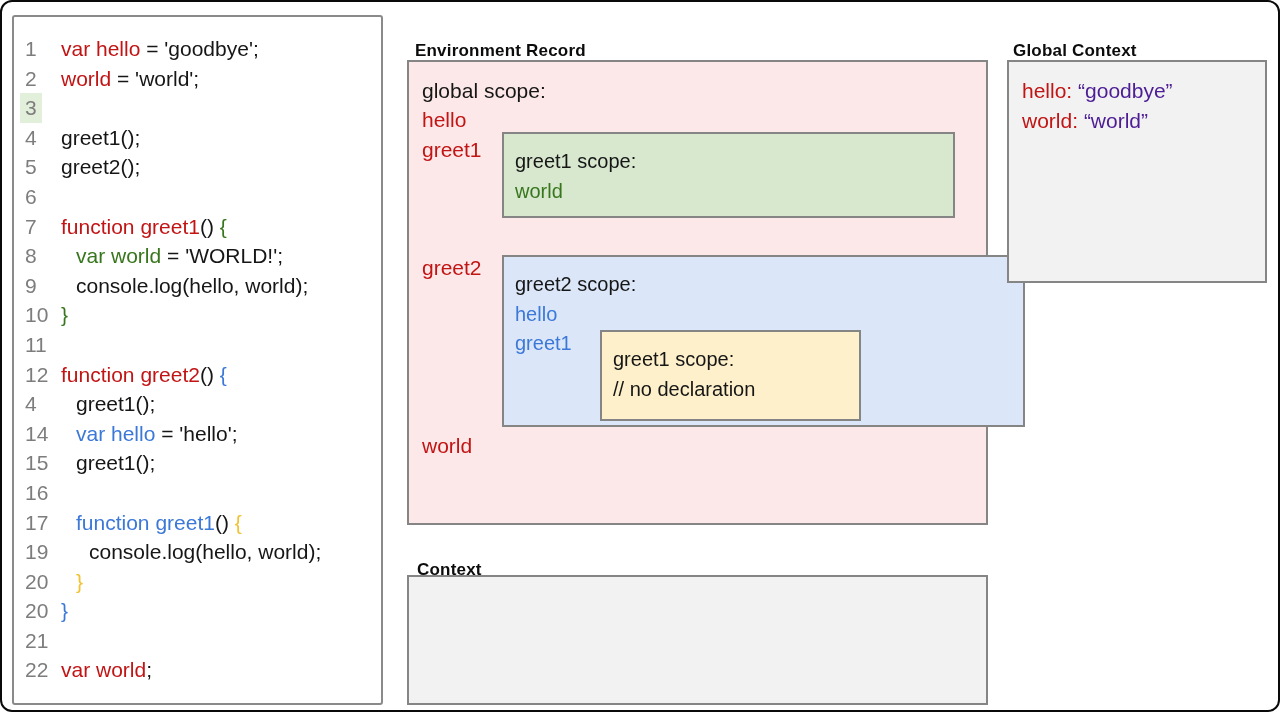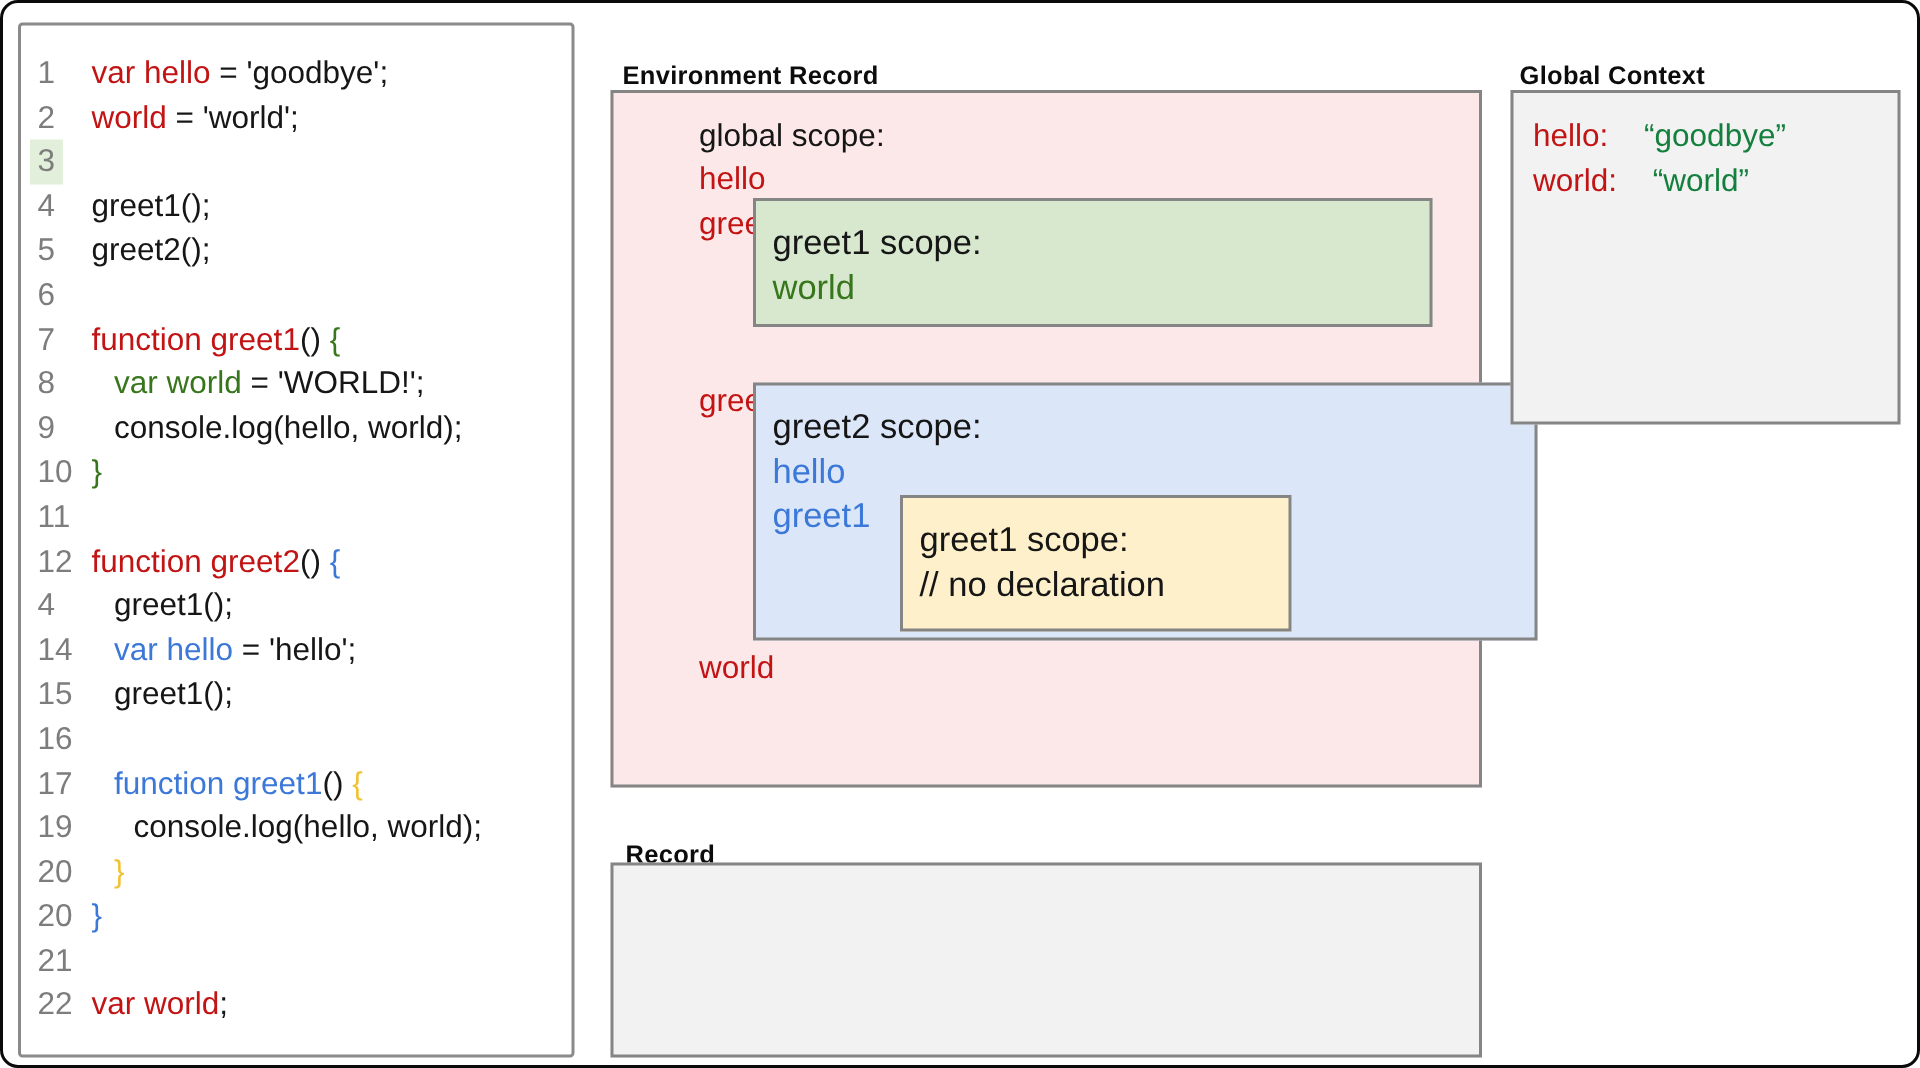--- a/index.html
+++ b/index.html
@@ -70,7 +70,6 @@
     position: absolute; left: 13px;
     font-size: 21px; line-height: 29.5px;
     white-space: nowrap;
-    margin-left: 44px;
   }
   .lbl-black { color: #161616; }
   .lbl-red { color: var(--red); }

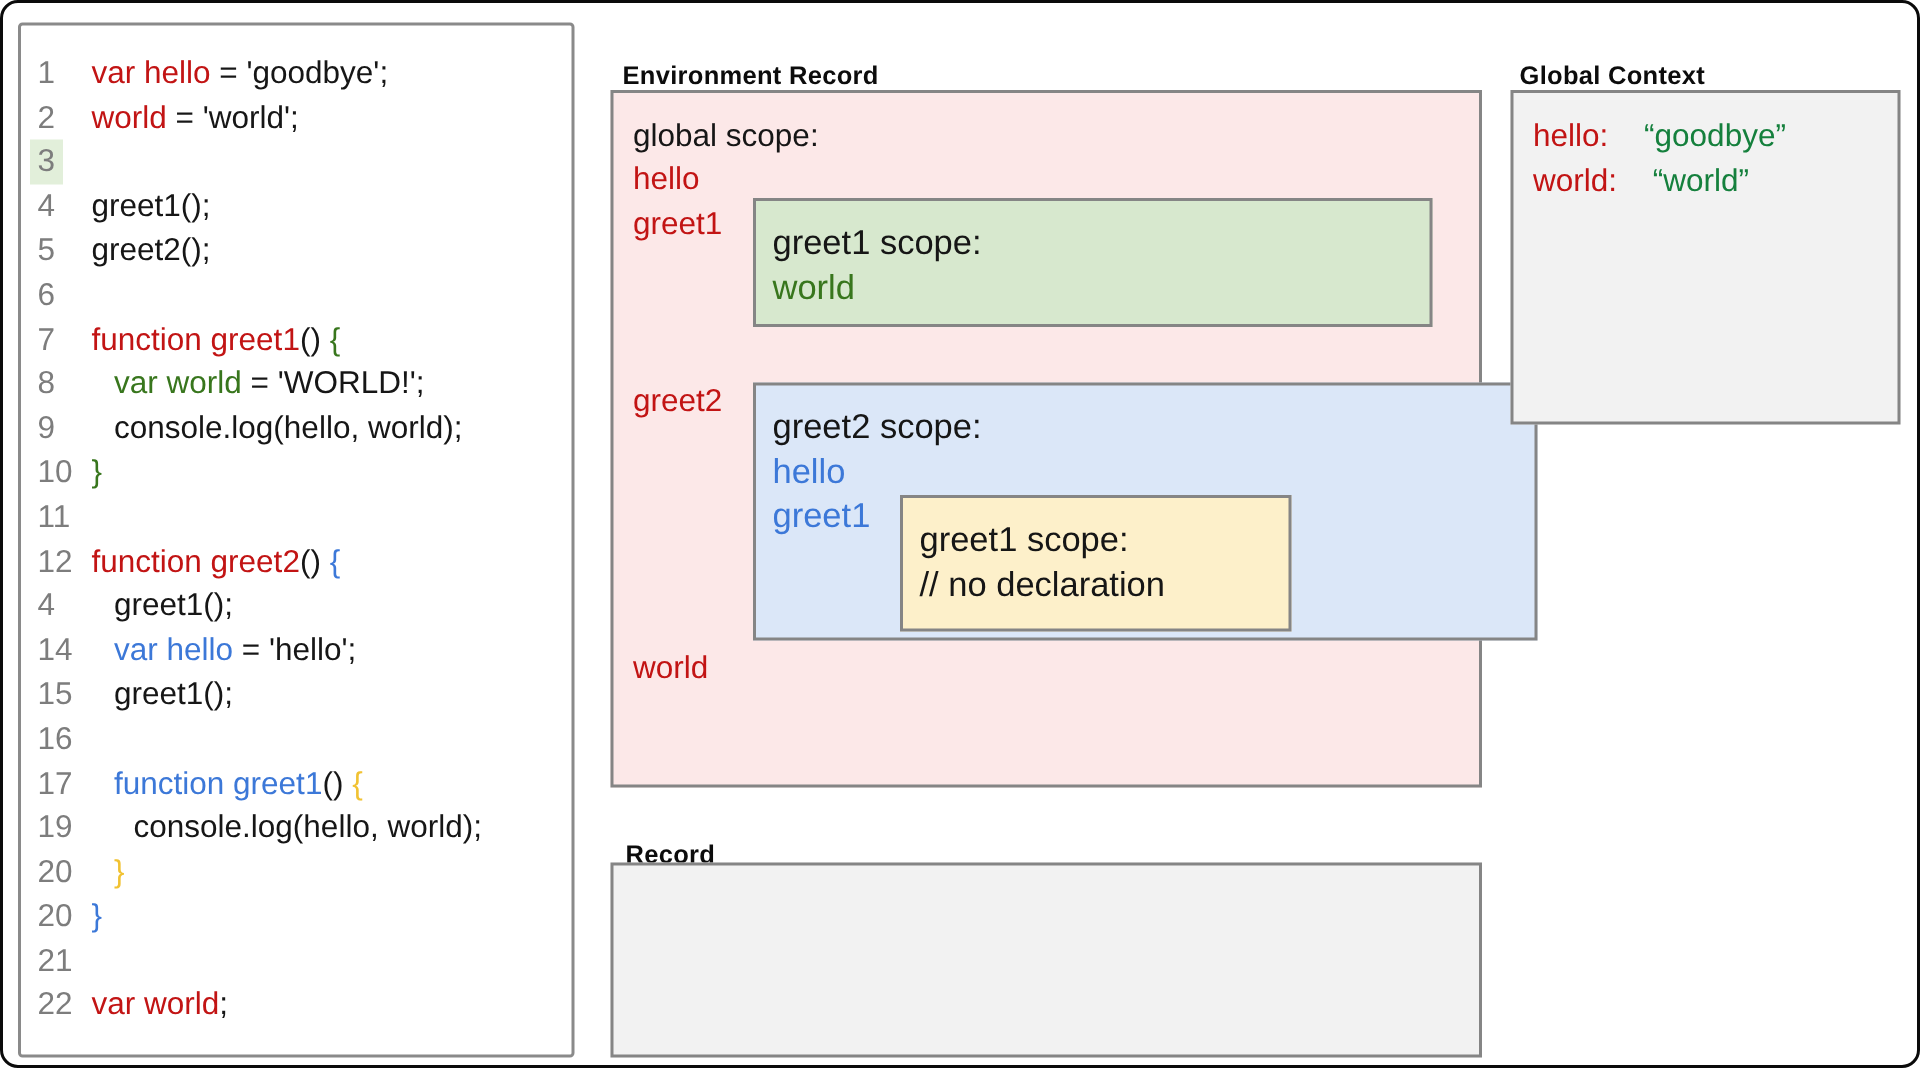--- a/index.html
+++ b/index.html
@@ -102,7 +102,7 @@
   }
   .gc-entry { white-space: nowrap; }
   .gc-name { color: var(--red); }
-  .gc-value { color: #15803d; margin-left: 18px; }
+  .gc-value { color: #4c1d95; }
 </style>
 </head>
 <body>

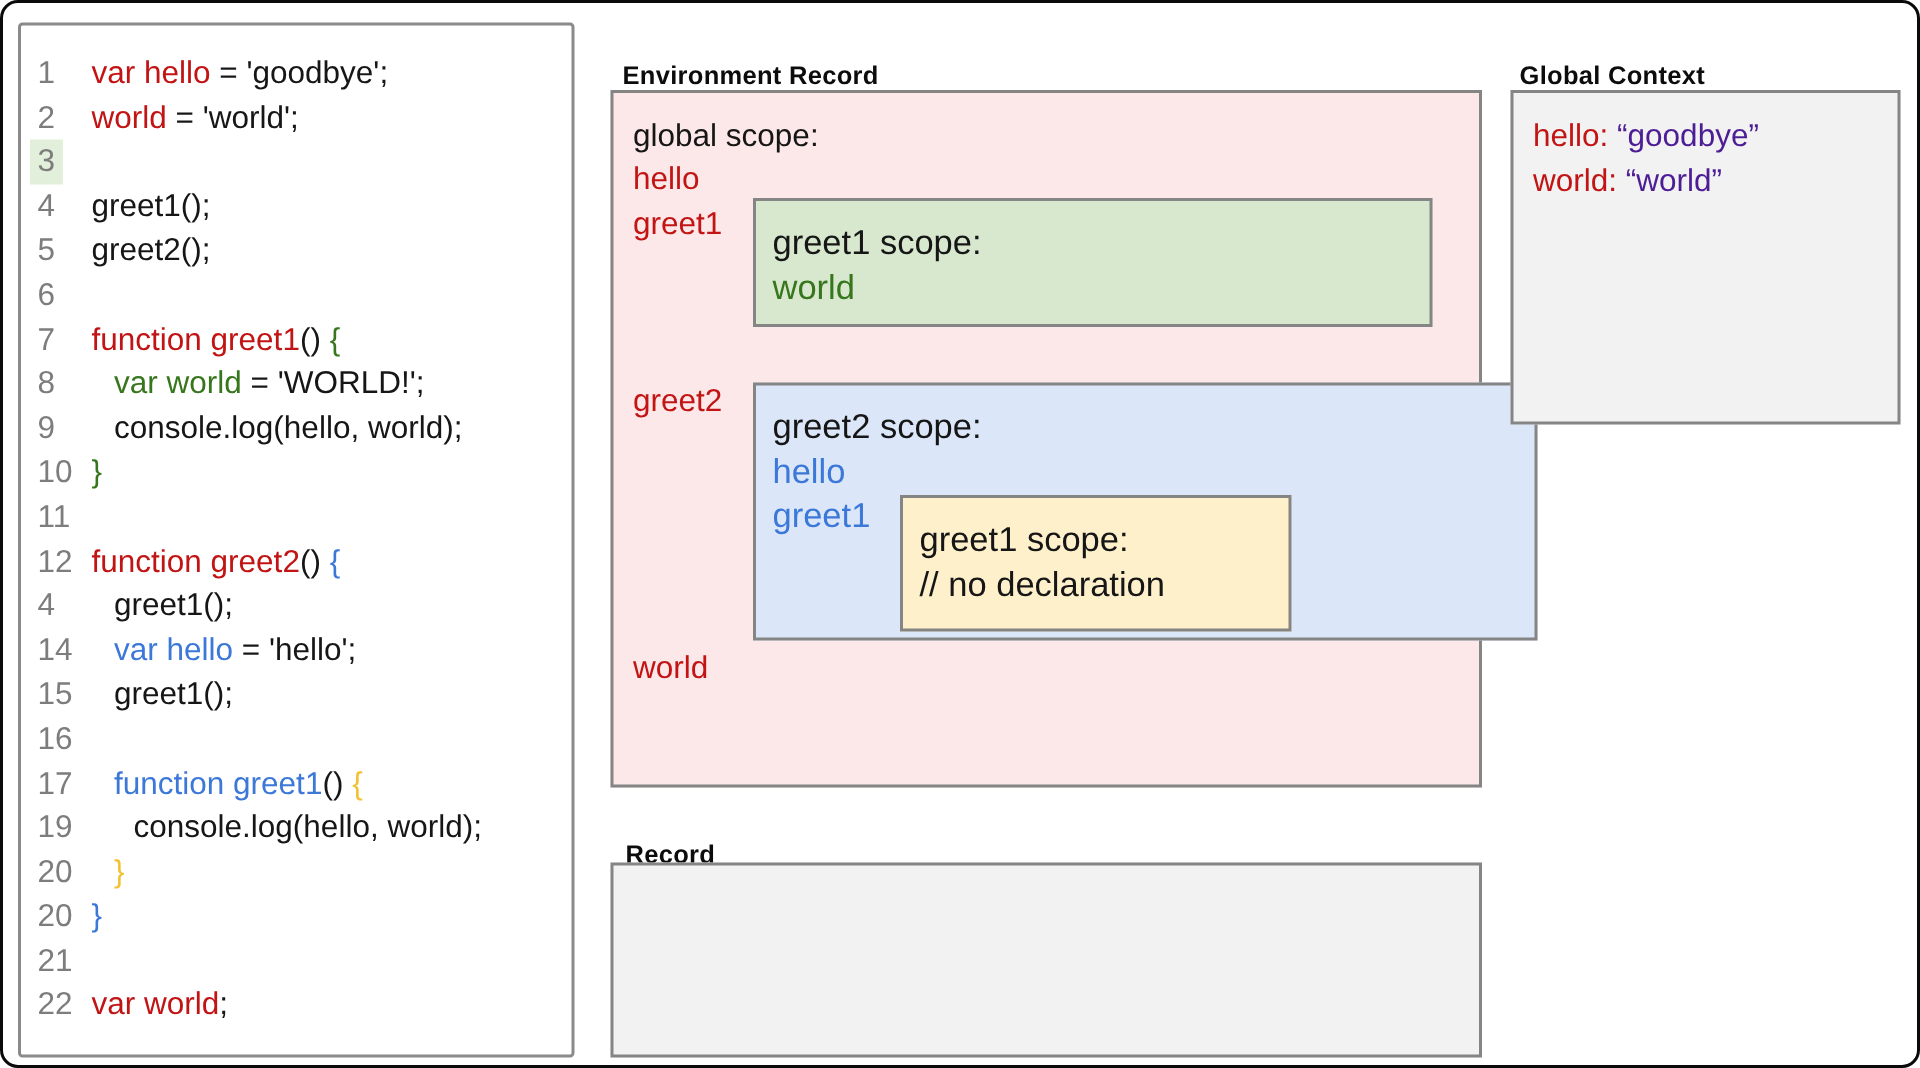--- a/index.html
+++ b/index.html
@@ -77,7 +77,7 @@
   .lbl-green { color: var(--green); }
 
   .scope-box { position: absolute; border: 2px solid #858585; }
-  .scope-box .inner-pad { padding: 13px 0 0 11px; font-size: 23px; line-height: 29.5px; }
+  .scope-box .inner-pad { padding: 13px 0 0 11px; font-size: 20px; line-height: 29.5px; }
 
   #greet1-box { left: 93px; top: 70px; width: 453px; height: 86px; background: var(--green_bg); }
   #greet2-box { left: 93px; top: 193px; width: 523px; height: 172px; background: var(--blue_bg); }

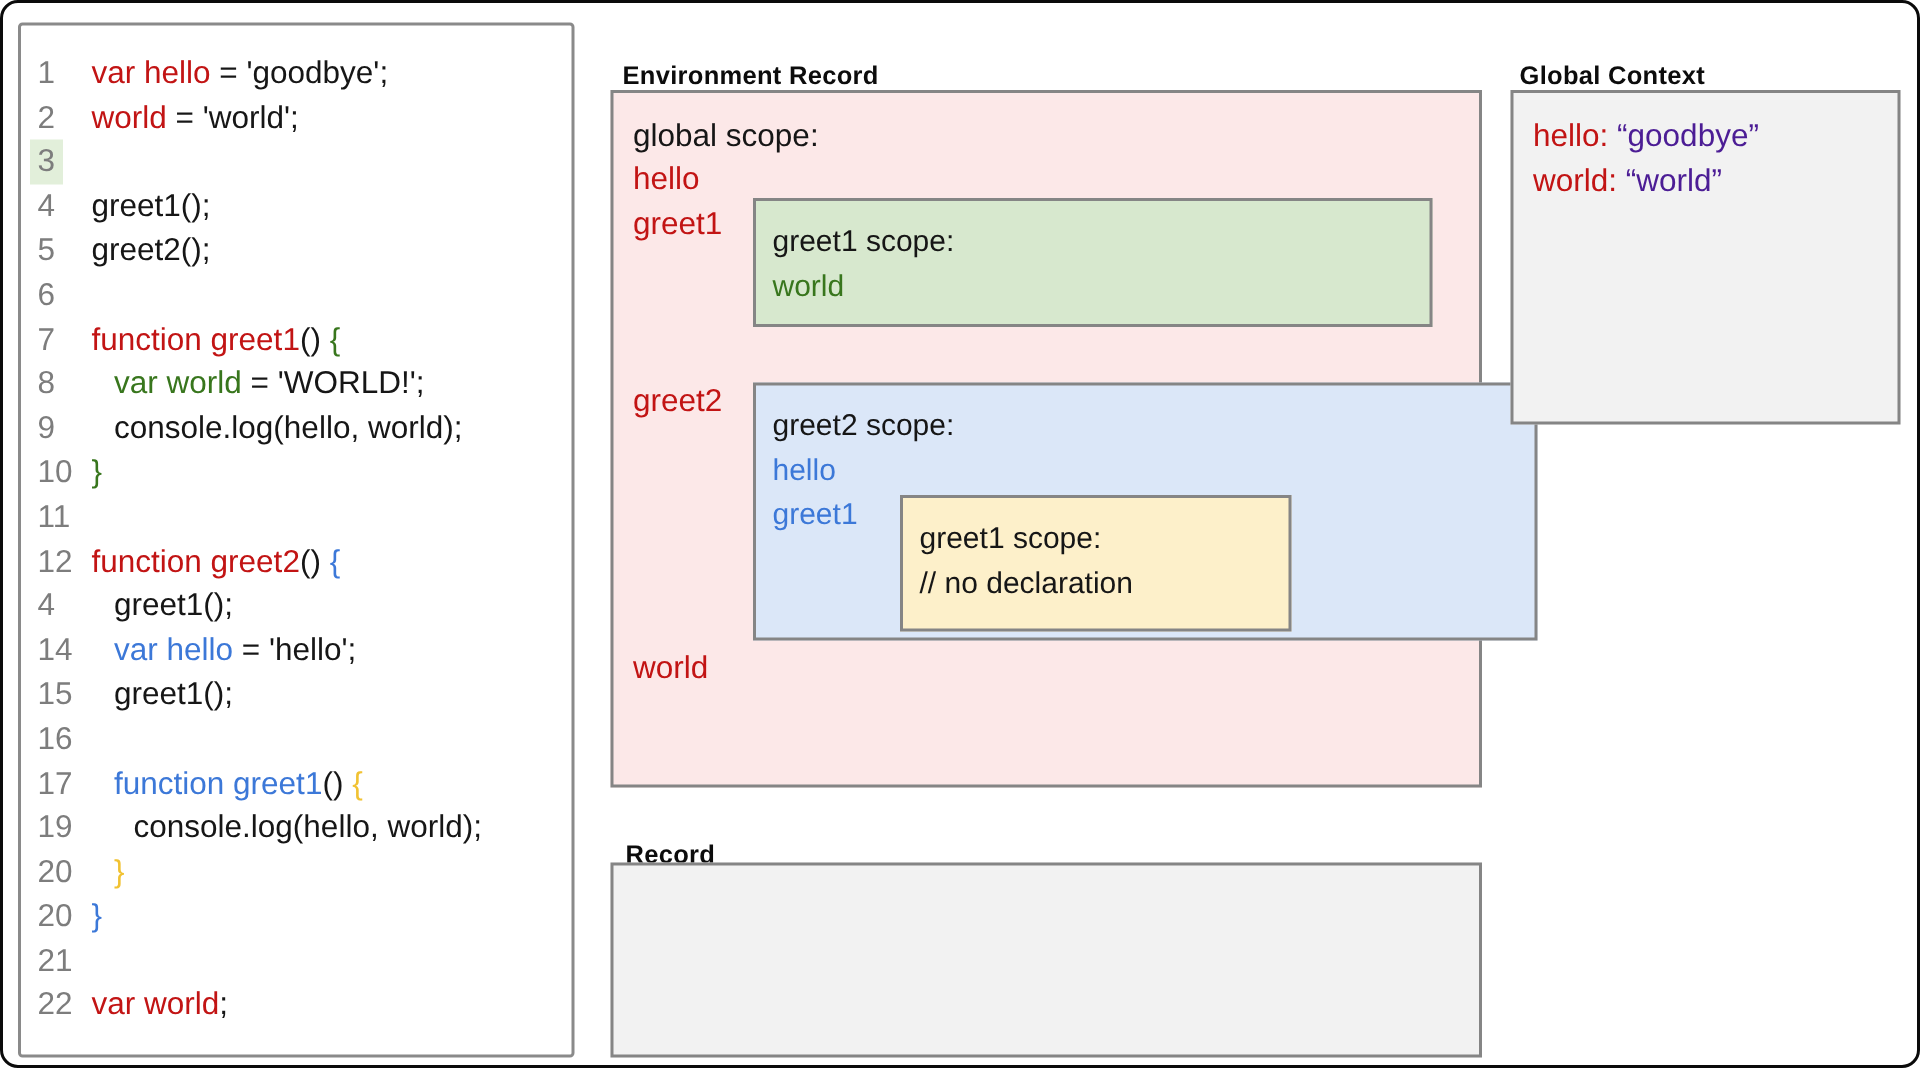--- a/index.html
+++ b/index.html
@@ -169,7 +169,7 @@
   <div class="env-label lbl-red" style="top:369px">world</div>
 </div>
 
-<h2 class="sec-title" id="console-title">Record</h2>
+<h2 class="sec-title" id="console-title">Context</h2>
 <div class="console-box"></div>
 
 <h2 class="sec-title" id="gc-title">Global Context</h2>

